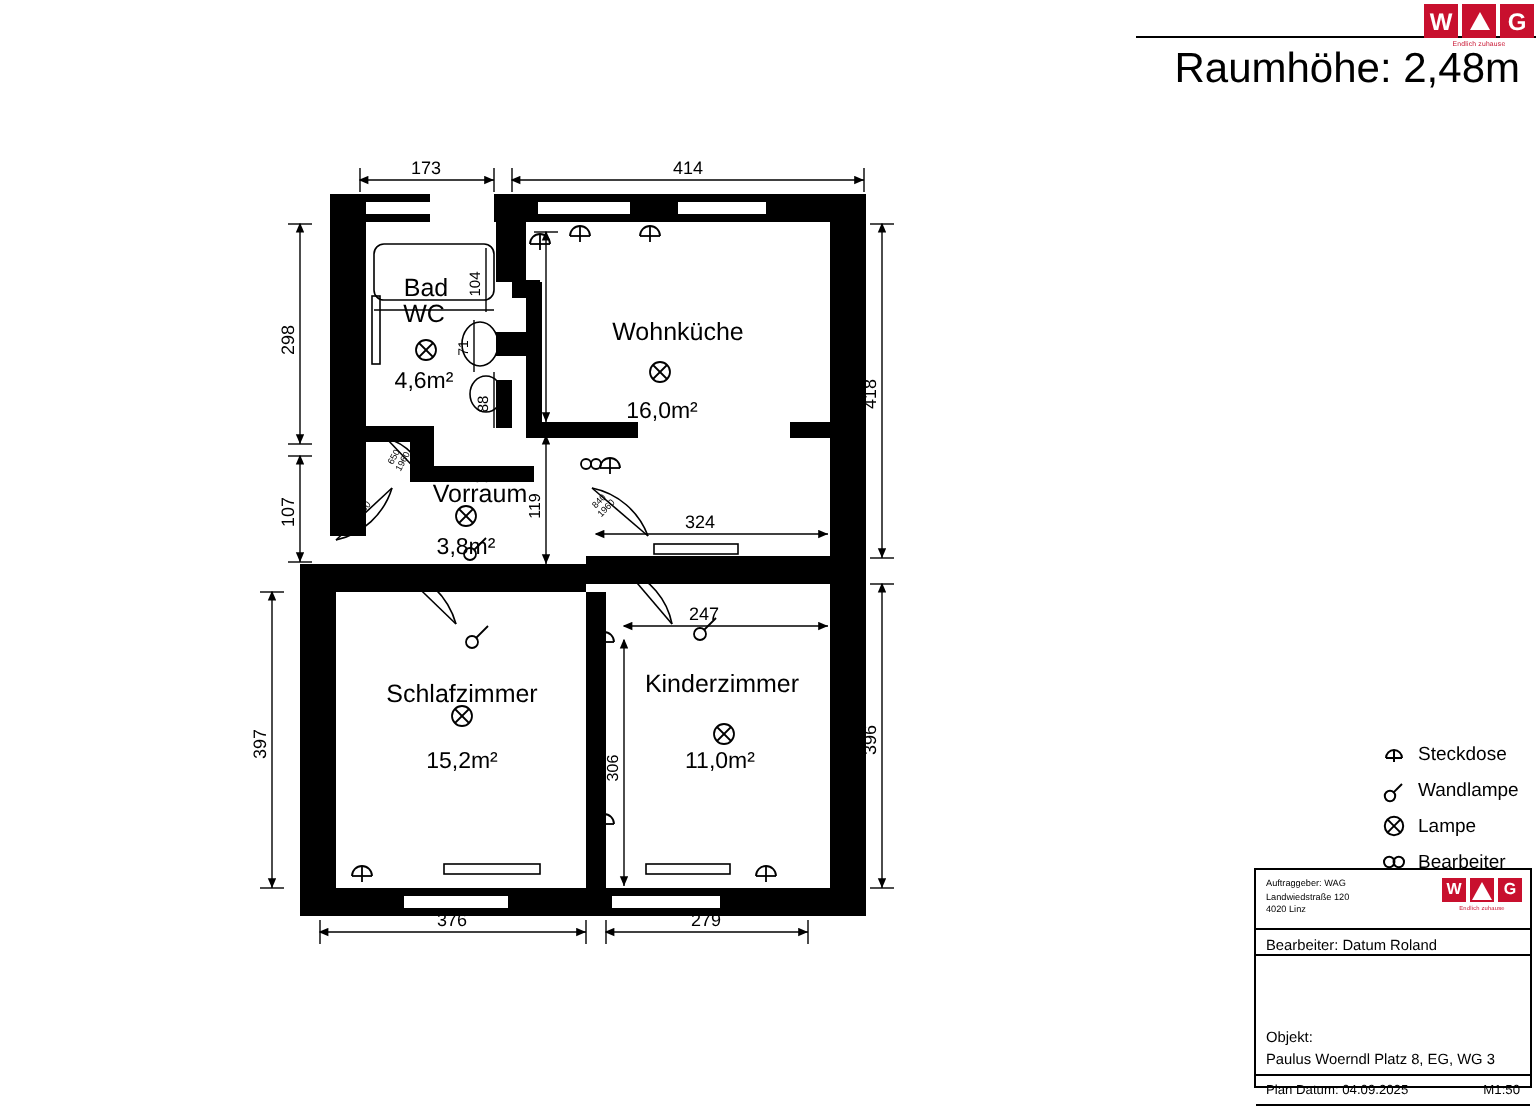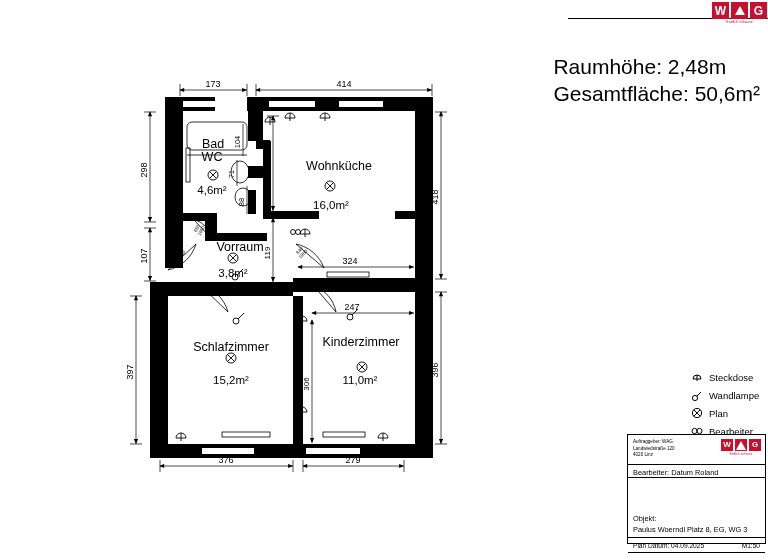--- a/index.html
+++ b/index.html
@@ -20,9 +20,8 @@
   #header-block {
     position: absolute;
     right: 8px; top: 22px;
-    text-align: left;
+    text-align: center;
     line-height: 1.28;
-    margin-top: 32px;
   }
   #header-block .hline {
     font-size: 21px;

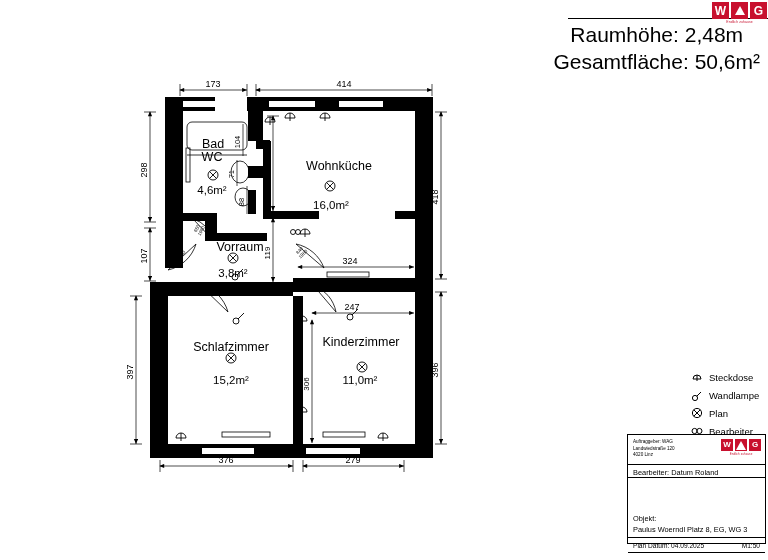--- a/index.html
+++ b/index.html
@@ -145,7 +145,6 @@
 
   <div id="header-block">
     <div class="hline">Raumhöhe: 2,48m</div>
-    <div class="hline">Gesamtfläche: 50,6m²</div>
   </div>
 
   <svg id="plan" viewBox="0 0 768 560">

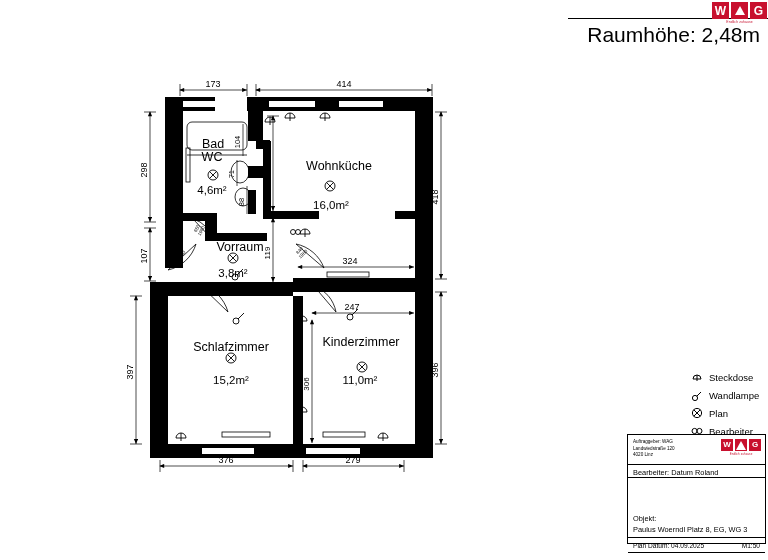--- a/index.html
+++ b/index.html
@@ -496,7 +496,7 @@
             </g>
           </svg>
       </span>
-      <span>Plan</span>
+      <span>Lampe</span>
     </div>
     <div class="lrow">
       <span class="lsym">

